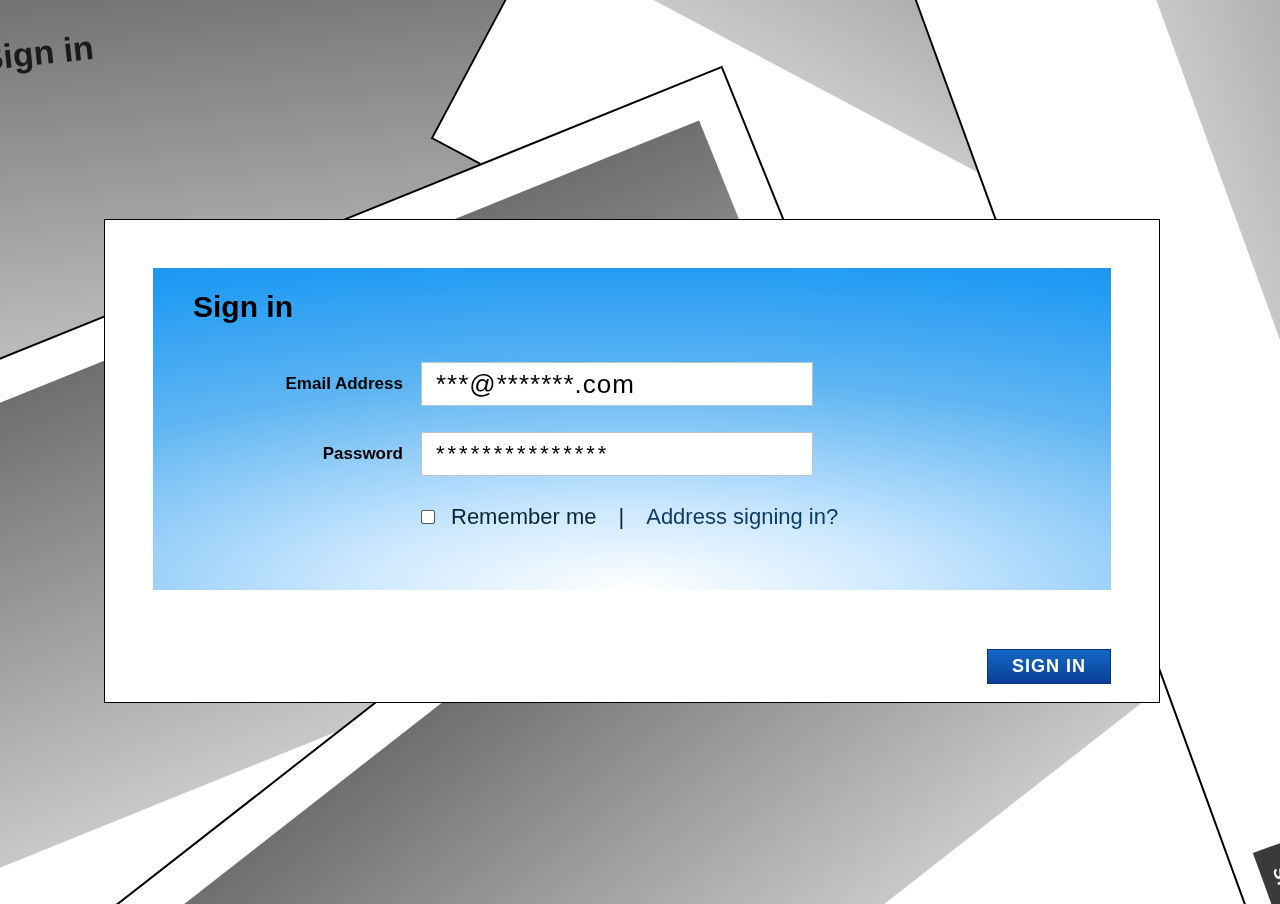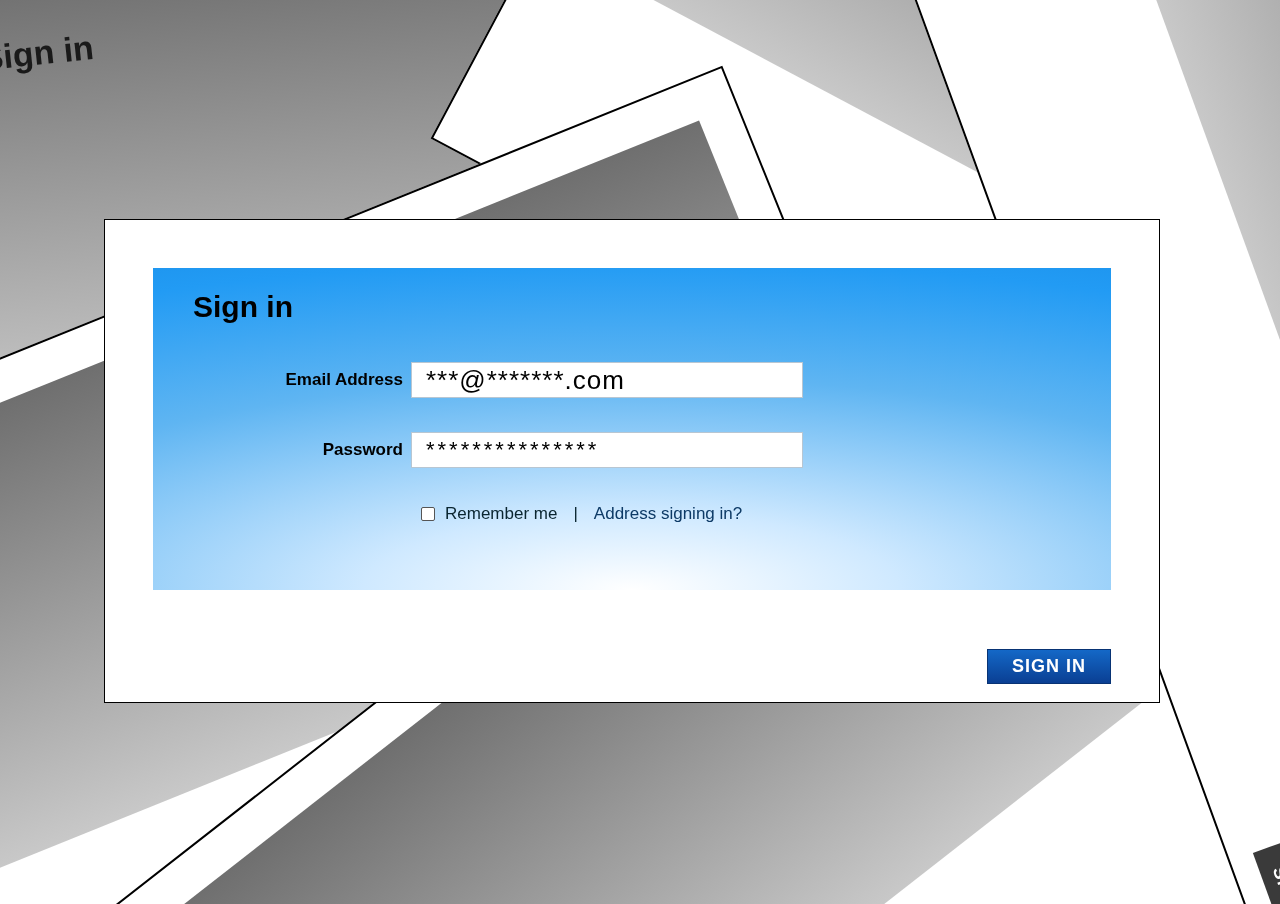--- a/index.html
+++ b/index.html
@@ -97,7 +97,7 @@
     font-size: 17px;
     font-weight: 700;
     color: #000;
-    padding-right: 8px;
+    padding-right: 18px;
   }
 
   .field {

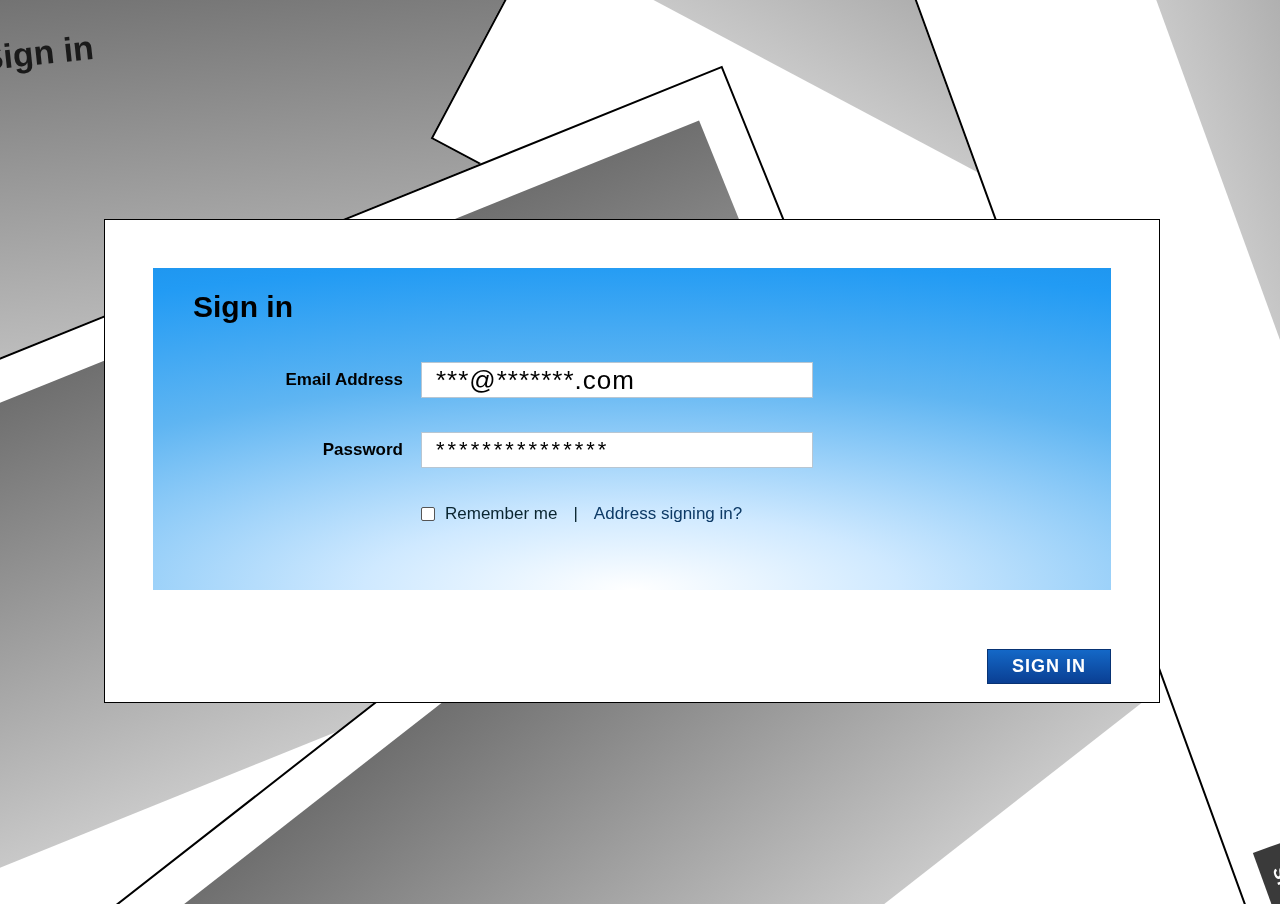--- a/index.html
+++ b/index.html
@@ -102,7 +102,7 @@
 
   .field {
     width: 392px;
-    height: 36px;
+    height: 44px;
     background: #fff;
     border: 1px solid #b8c6d2;
     box-sizing: border-box;

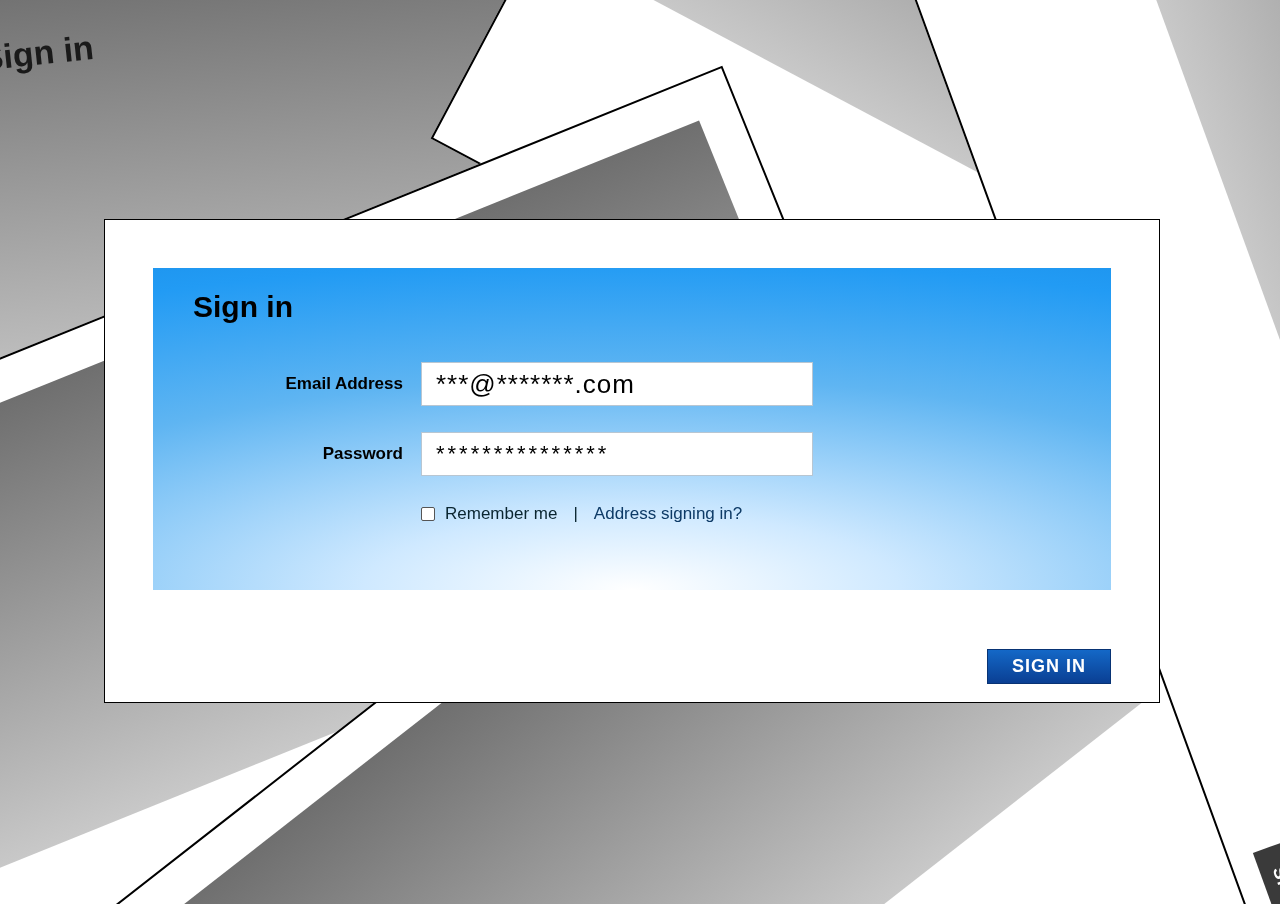--- a/index.html
+++ b/index.html
@@ -119,8 +119,8 @@
     left: 268px;
     display: flex;
     align-items: center;
-    gap: 10px;
-    font-size: 17px;
+    gap: 16px;
+    font-size: 22px;
     color: #003;
   }
   .chk {

